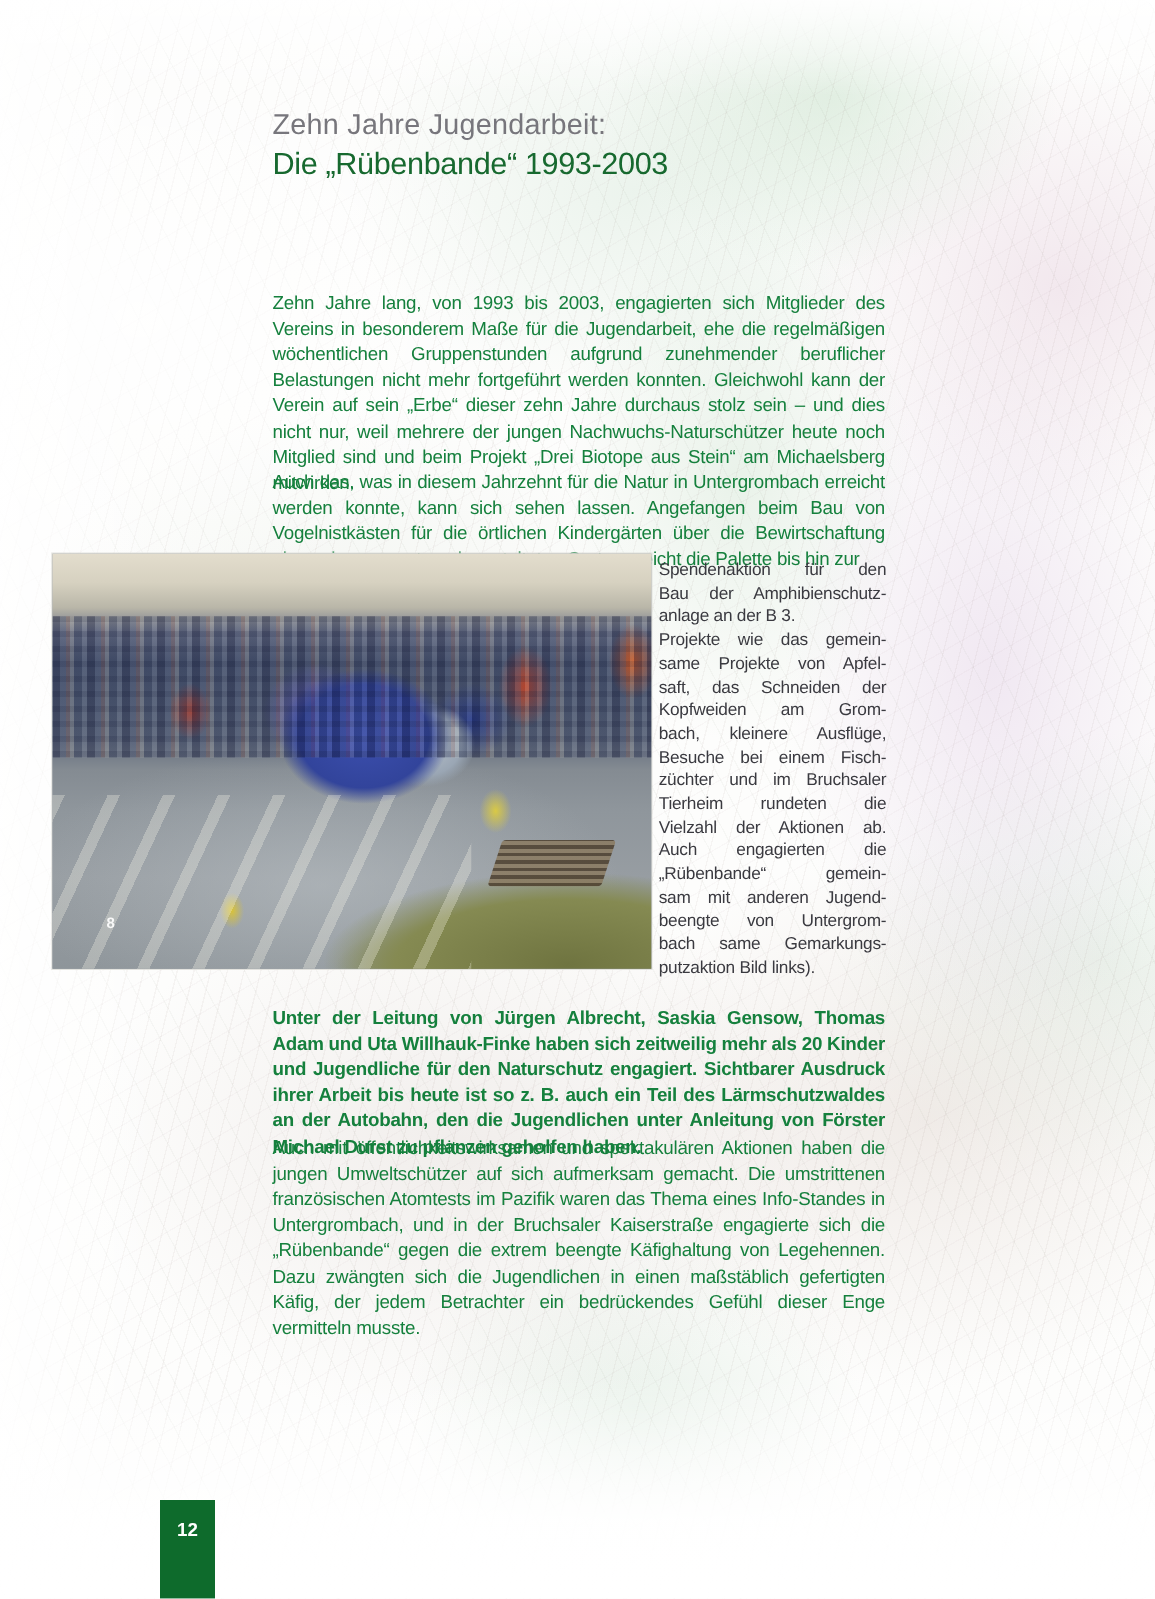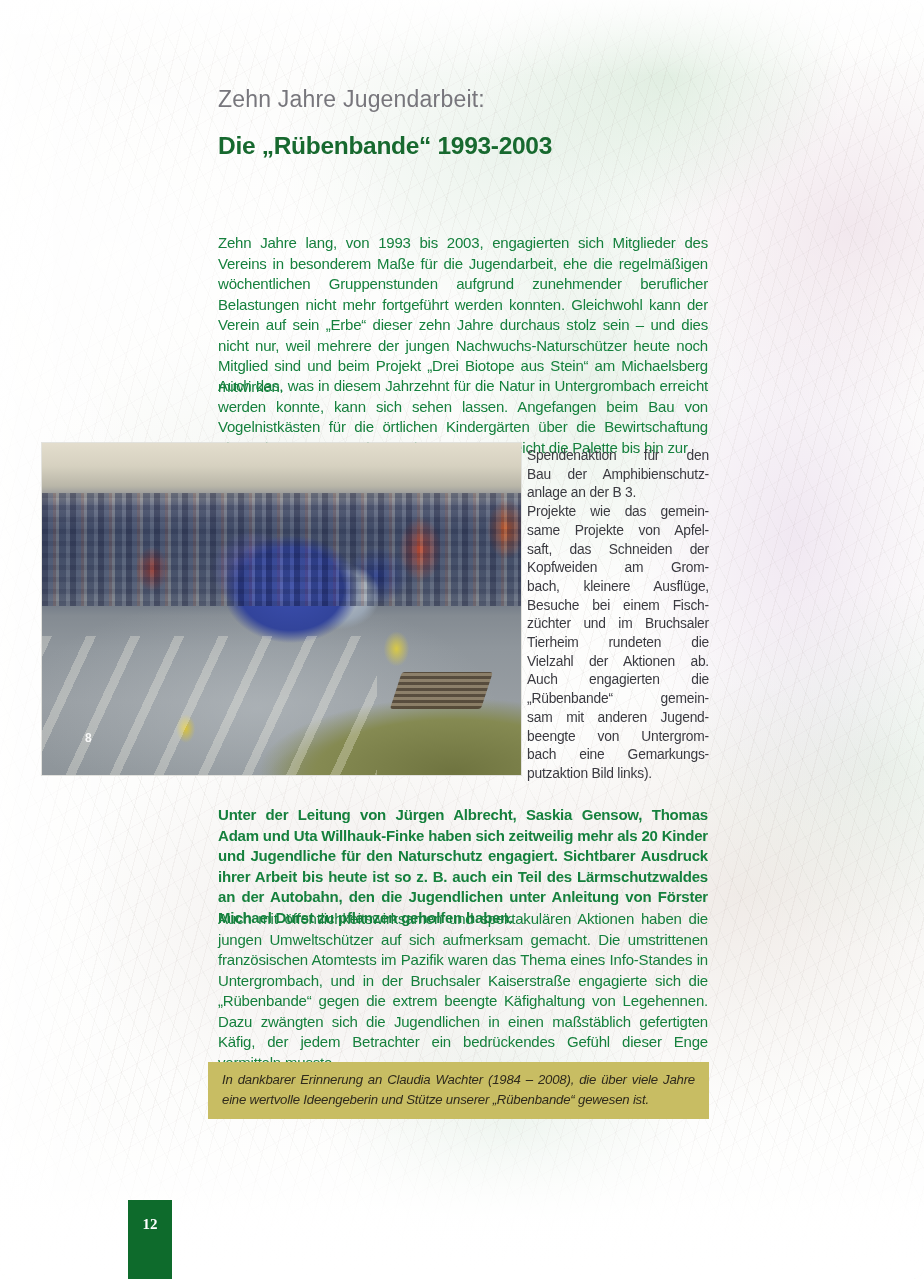--- a/index.html
+++ b/index.html
@@ -45,8 +45,8 @@
     font-size:23px;color:#77767c;letter-spacing:.2px;
   }
   .headline{
-    position:absolute;left:218px;top:132px;
-    font-size:24.5px;font-weight:bold;color:#17692f;letter-spacing:-.3px;
+    position:absolute;left:218px;top:118px;
+    font-size:24.5px;font-weight:normal;color:#17692f;letter-spacing:-.3px;
   }
   
   .para{

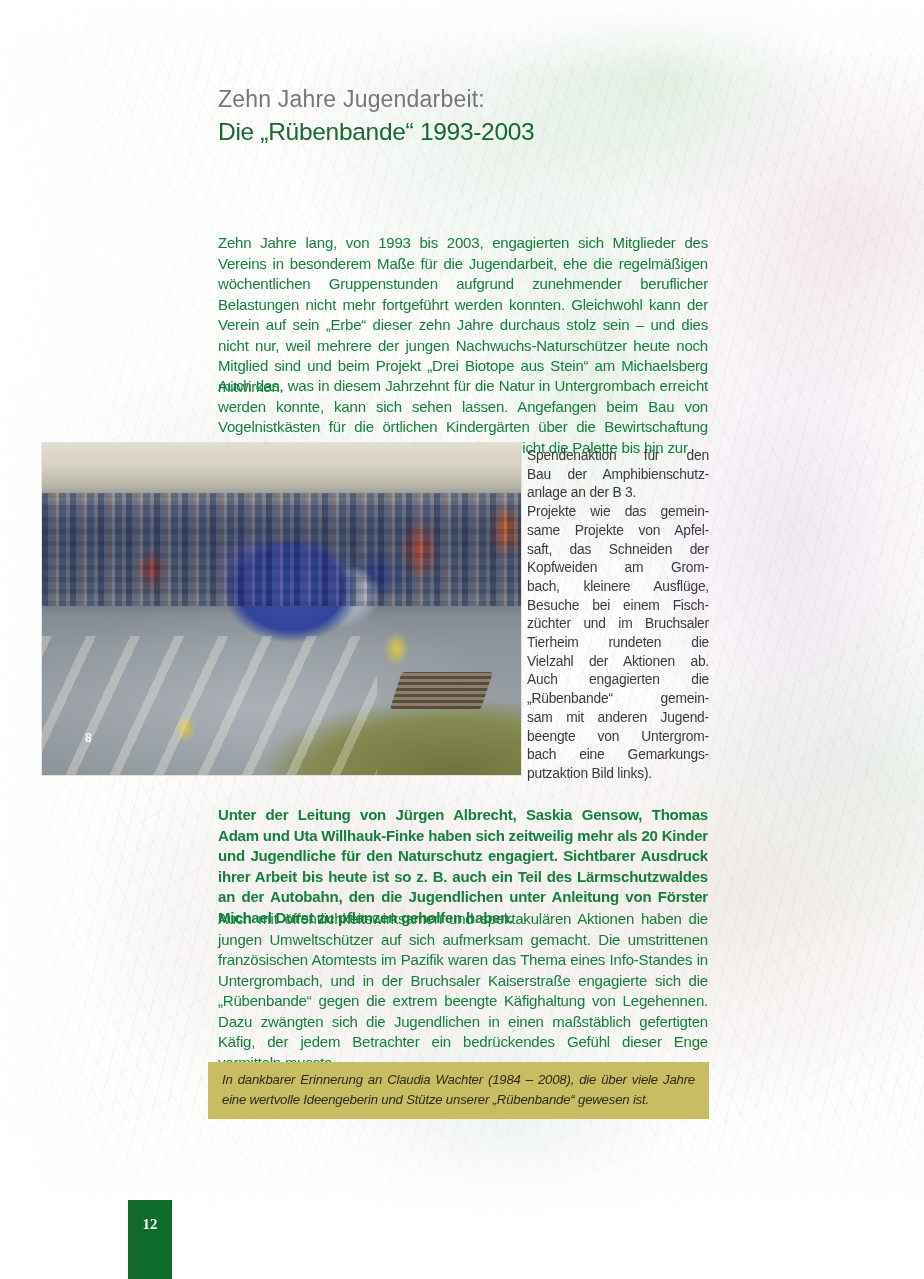--- a/index.html
+++ b/index.html
@@ -175,7 +175,7 @@
     <div class="l">„Rübenbande“ gemein-</div>
     <div class="l">sam mit anderen Jugend-</div>
     <div class="l">beengte von Untergrom-</div>
-    <div class="l">bach eine Gemarkungs-</div>
+    <div class="l">bach same Gemarkungs-</div>
     <div class="l end">putzaktion Bild links).</div>
   </div>
 

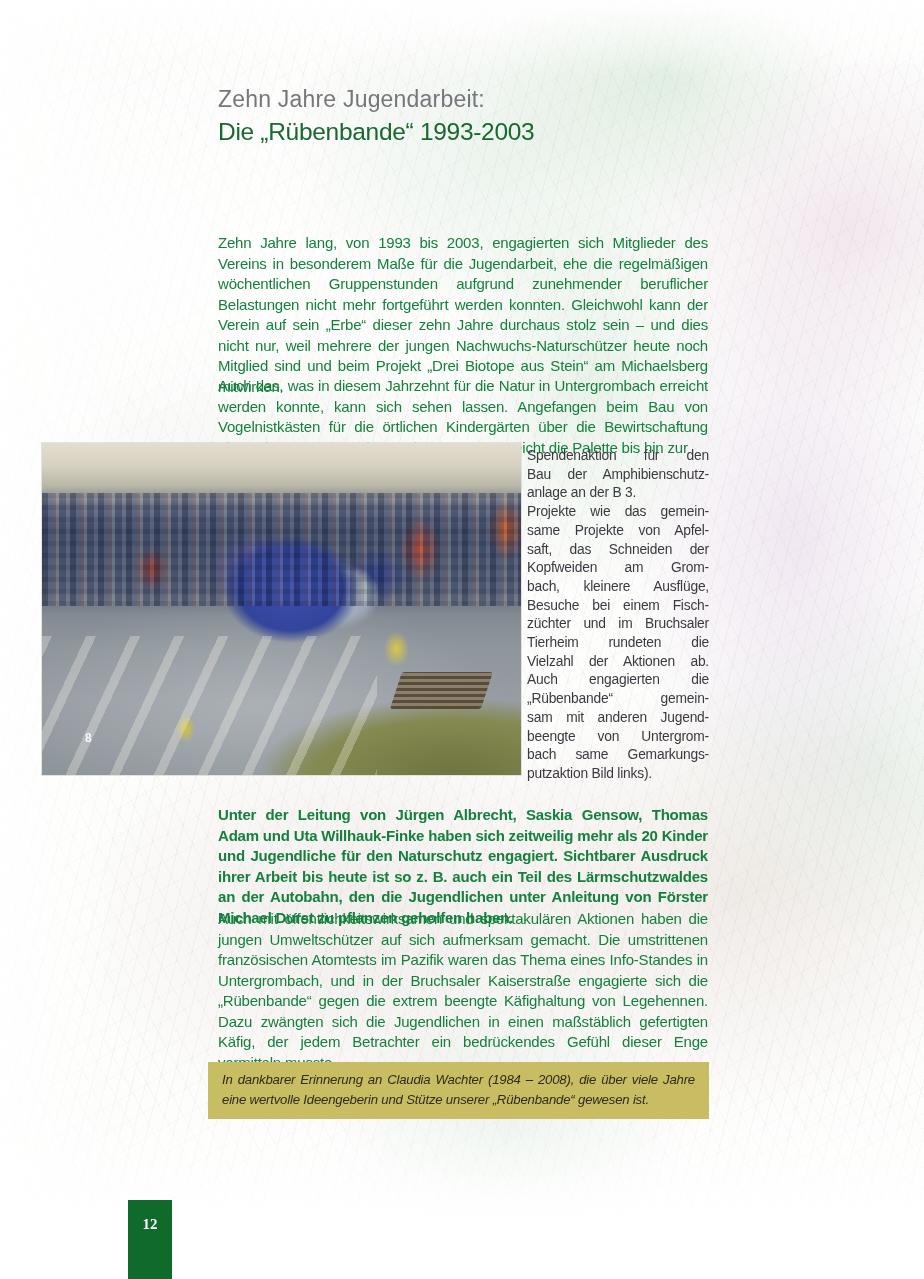--- a/index.html
+++ b/index.html
@@ -182,7 +182,6 @@
   <p class="para p3">Unter der Leitung von Jürgen Albrecht, Saskia Gensow, Thomas Adam und Uta Willhauk-Finke haben sich zeitweilig mehr als 20 Kinder und Jugendliche für den Naturschutz engagiert. Sichtbarer Ausdruck ihrer Arbeit bis heute ist so z. B. auch ein Teil des Lärmschutzwaldes an der Autobahn, den die Jugendlichen unter Anleitung von Förster Michael Durst zu pflanzen geholfen haben.</p>
   <p class="para p4">Auch mit öffentlichkeitswirksamen und spektakulären Aktionen haben die jungen Umweltschützer auf sich aufmerksam gemacht. Die umstrittenen französischen Atomtests im Pazifik waren das Thema eines Info-Standes in Untergrombach, und in der Bruchsaler Kaiserstraße engagierte sich die „Rübenbande“ gegen die extrem beengte Käfighaltung von Legehennen. Dazu zwängten sich die Jugendlichen in einen maßstäblich gefertigten Käfig, der jedem Betrachter ein bedrückendes Gefühl dieser Enge vermitteln musste.</p>
 
-  <div class="memorial">In dankbarer Erinnerung an Claudia Wachter (1984 – 2008), die über viele Jahre eine wertvolle Ideengeberin und Stütze unserer „Rübenbande“ gewesen ist.</div>
 
   <div class="pagebadge">
     <span>12</span>

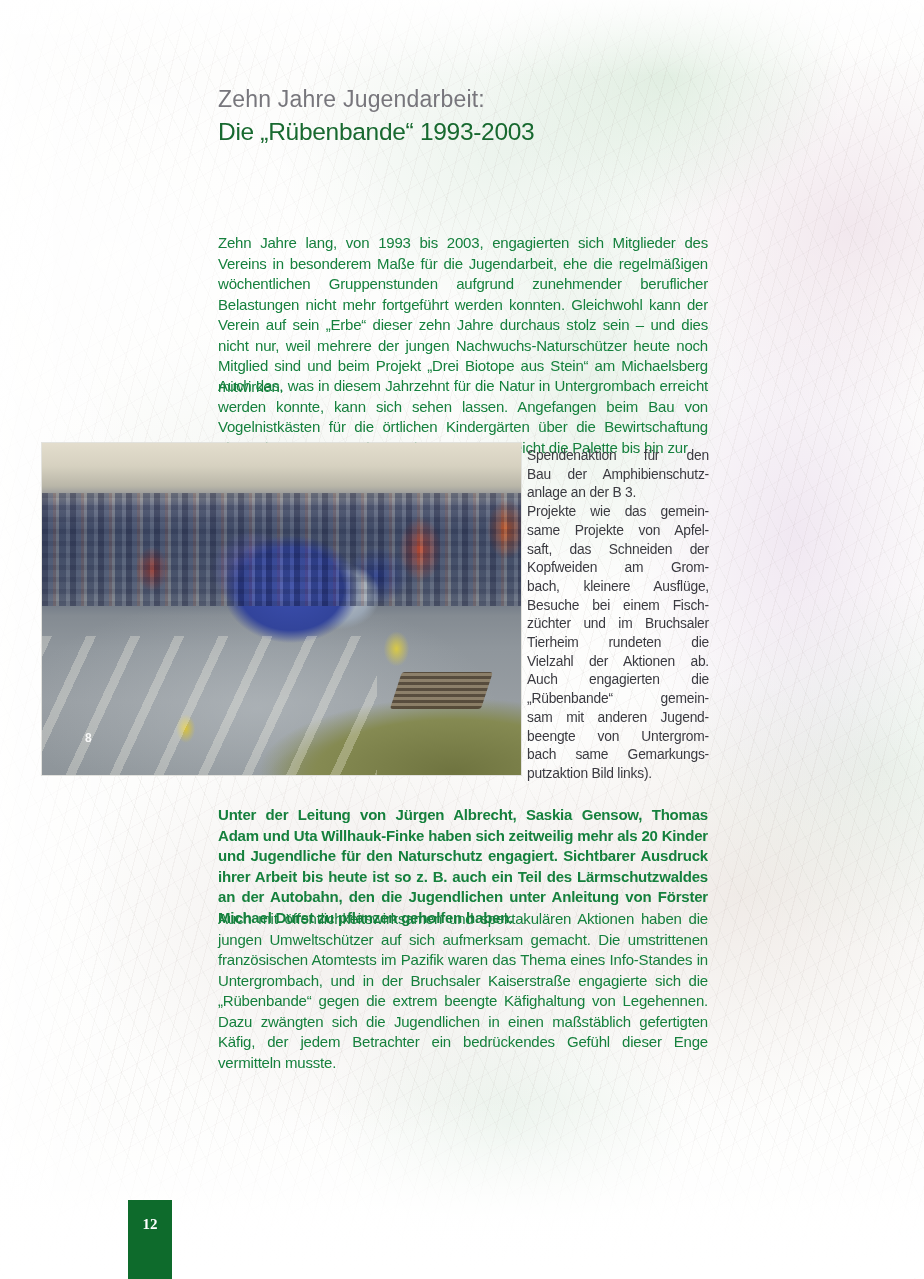--- a/index.html
+++ b/index.html
@@ -132,7 +132,7 @@
   .pagebadge{
     position:absolute;left:128px;top:1200px;width:44px;height:79px;
     background:#0e6b2c;color:#ffffff;
-    font-size:15px;font-weight:bold;text-align:center;font-family:Liberation Serif, serif;
+    font-size:15px;font-weight:bold;text-align:center;
   }
   .pagebadge span{display:inline-block;margin-top:16px;}
 </style>

